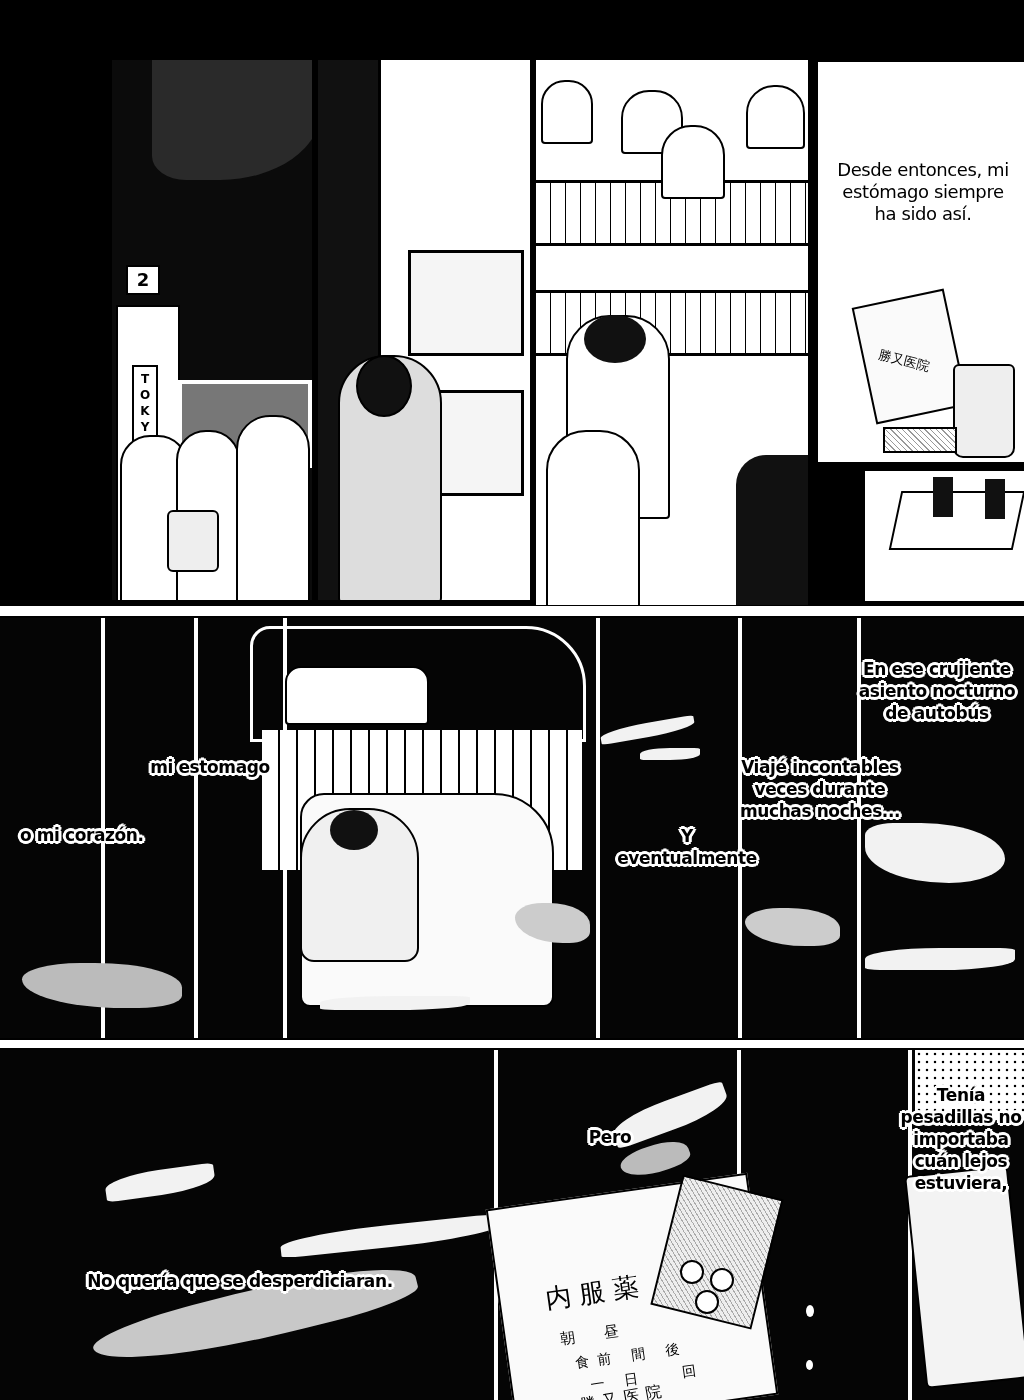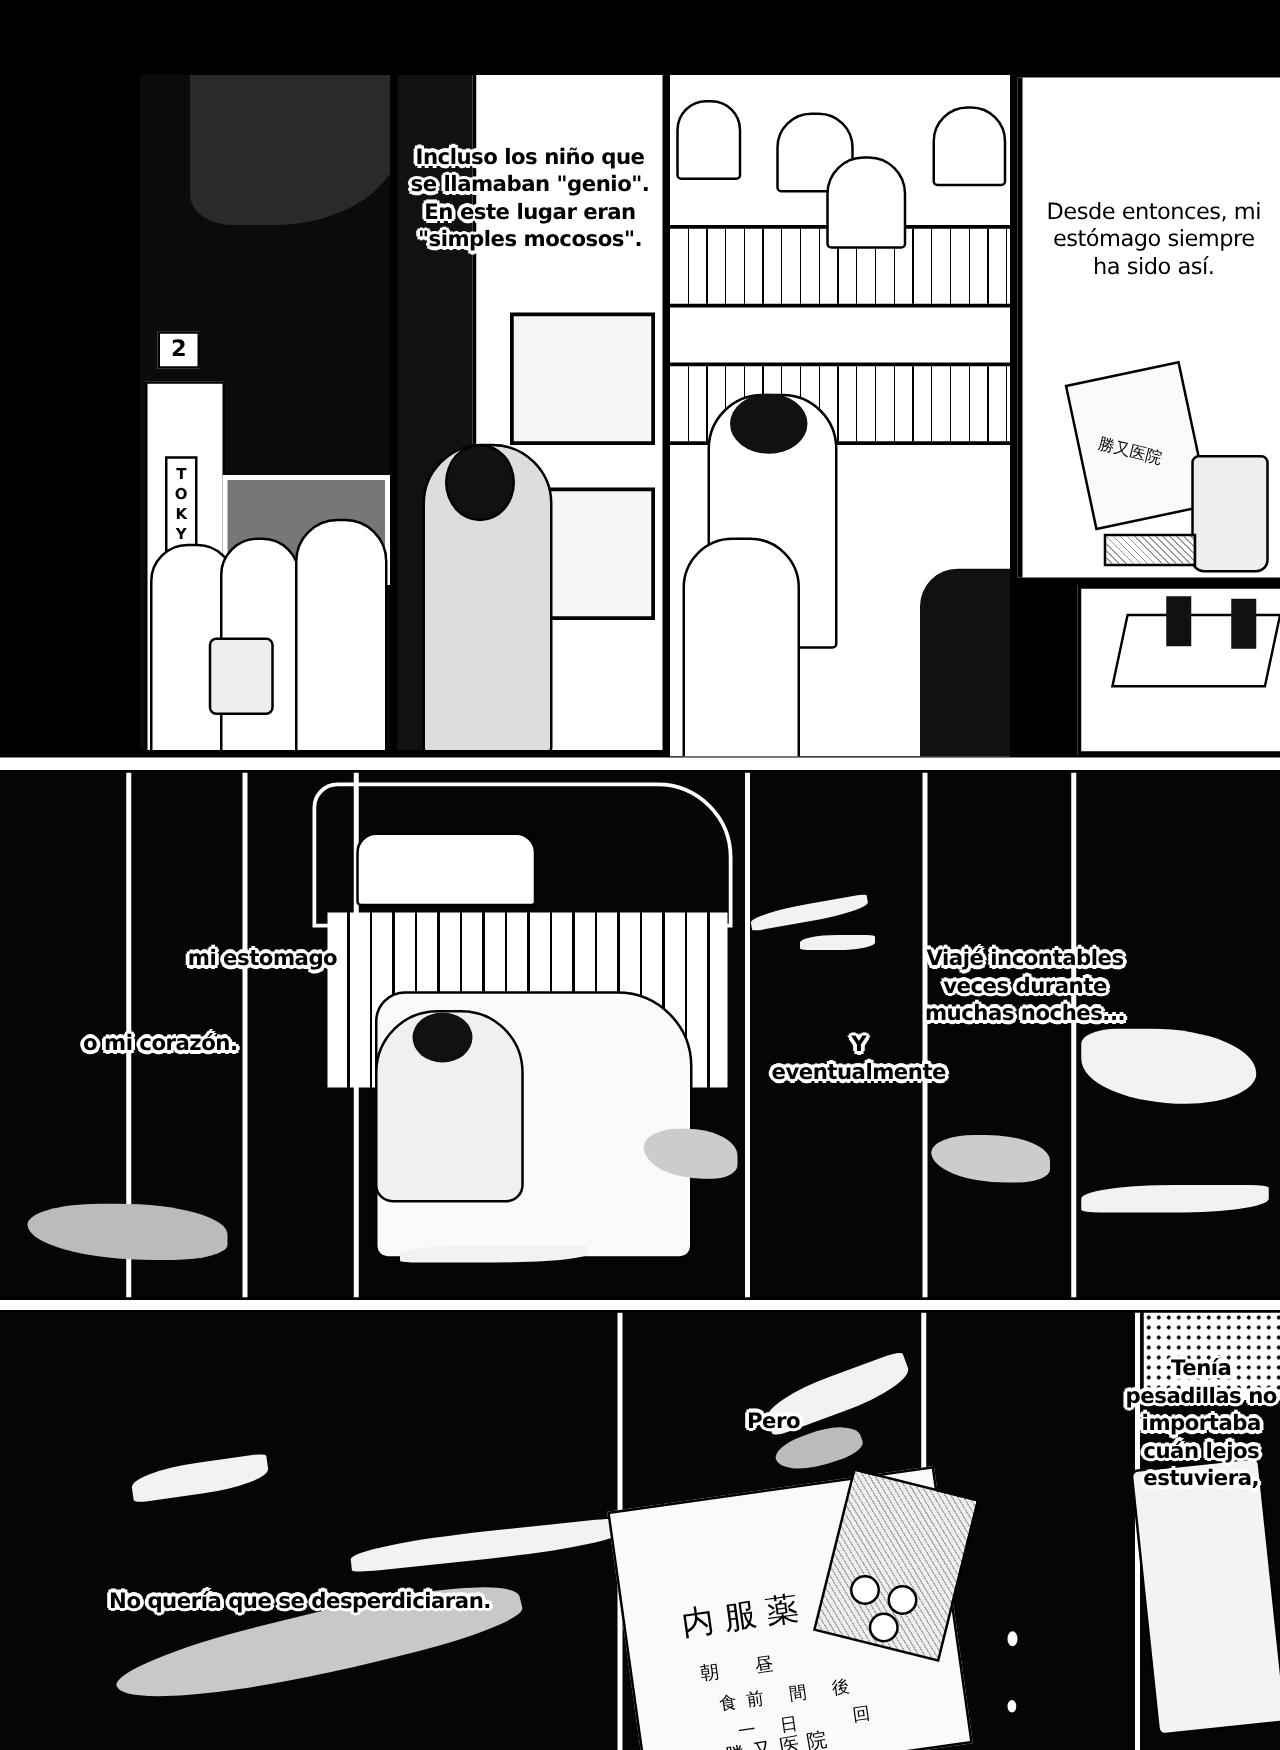--- a/index.html
+++ b/index.html
@@ -60,10 +60,6 @@
     <div class="art" style="left:90px; top:330px; width:110px; height:100px; border:3px solid #000; background:#f5f5f5;"></div>
     <div class="char" style="left:20px; top:295px; width:100px; height:245px; border-radius:48px 48px 6px 6px; background:#ddd;"></div>
     <div class="art" style="left:38px; top:295px; width:52px; height:58px; border-radius:50%; background:#111; border:2px solid #000;"></div>
-    <div class="bubble outlined" style="left:0px; top:55px; width:212px;">Incluso los niño que
-se llamaban "genio".
-En este lugar eran
-"simples mocosos".</div>
   </div>
 
   <div class="panel white-panel" style="left:536px; top:60px; width:272px; height:545px;">

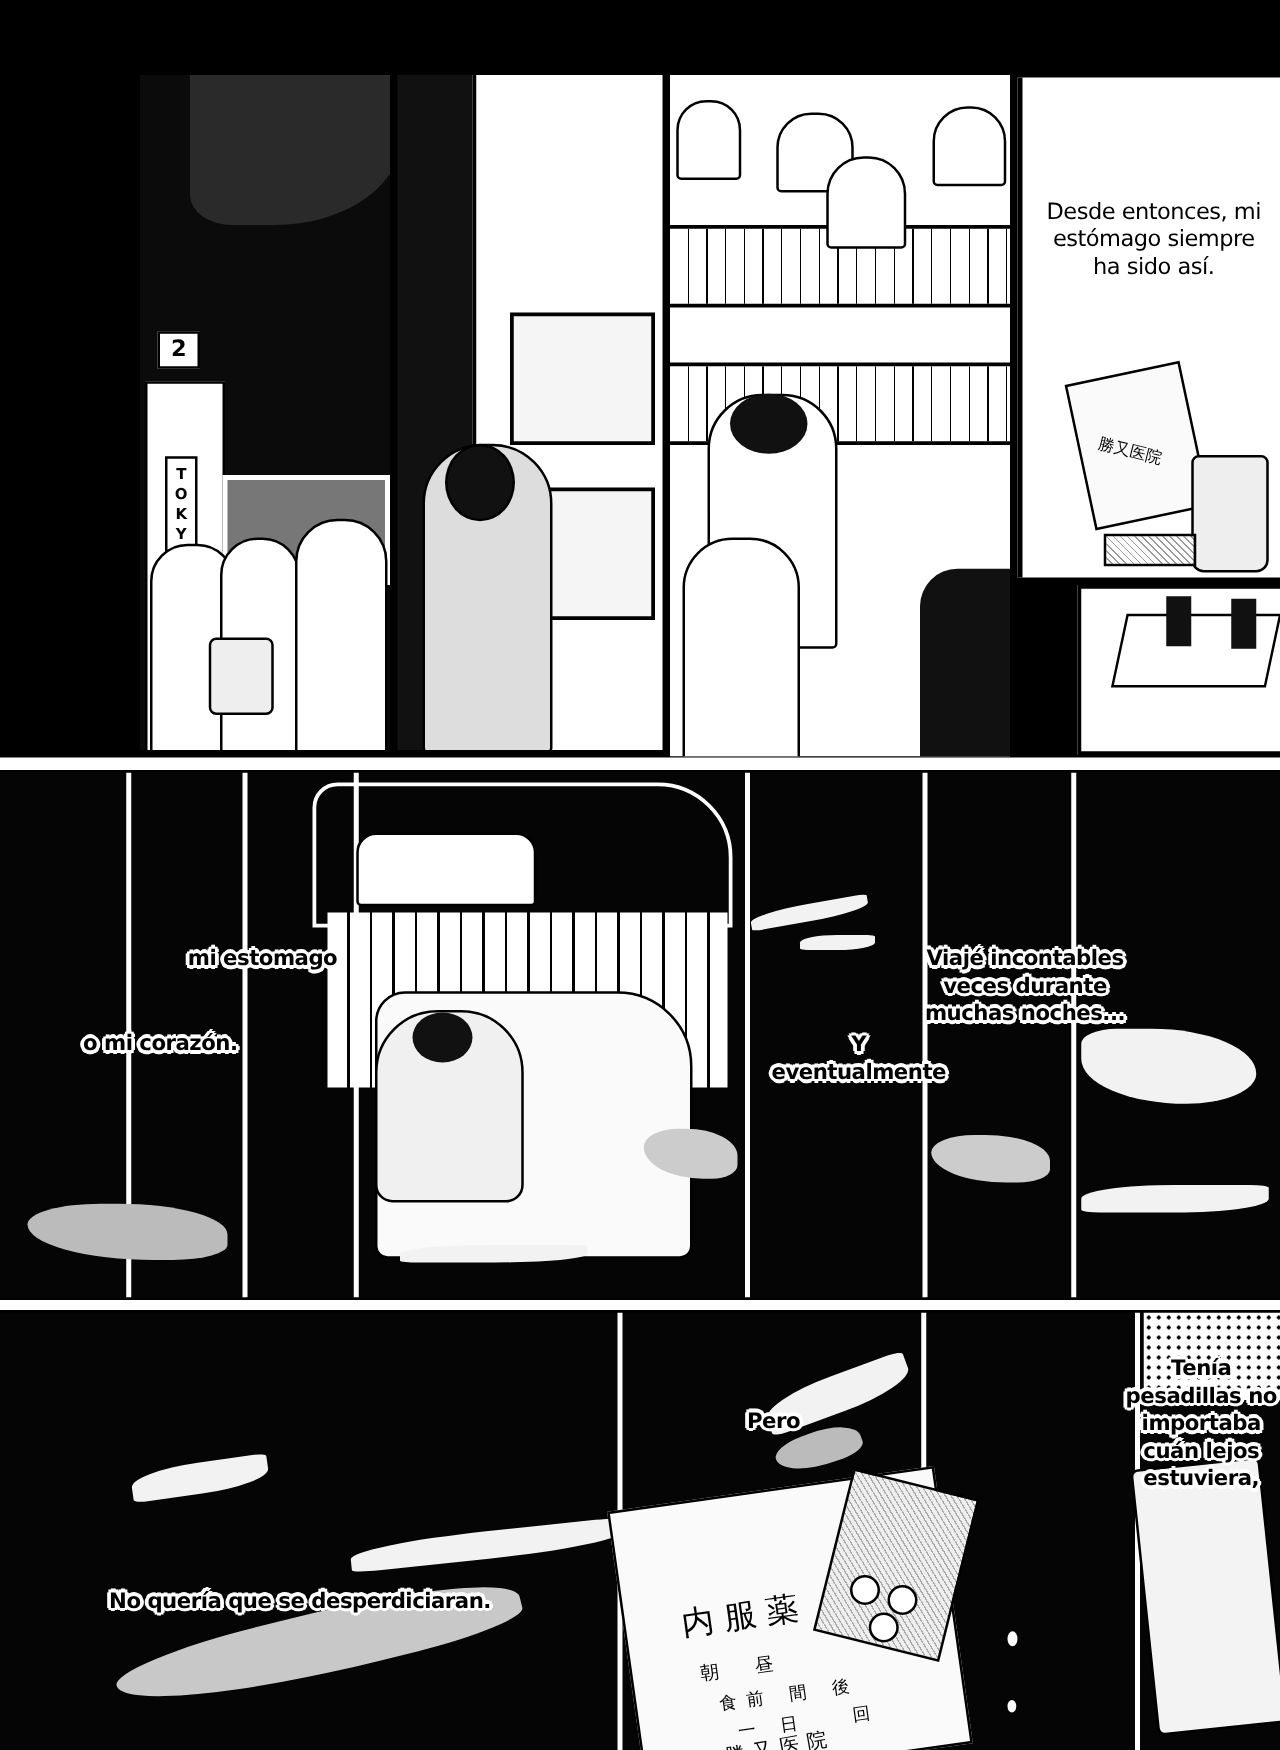--- a/index.html
+++ b/index.html
@@ -125,6 +125,9 @@
     <div class="bubble outlined" style="left:730px; top:138px; width:180px;">Viajé incontables
 veces durante
 muchas noches...</div>
+    <div class="bubble outlined" style="left:850px; top:40px; width:174px;">En ese crujiente
+asiento nocturno
+de autobús</div>
   </div>
 
   <div class="line" style="left:0px; top:1040px; width:1024px; height:8px;"></div>

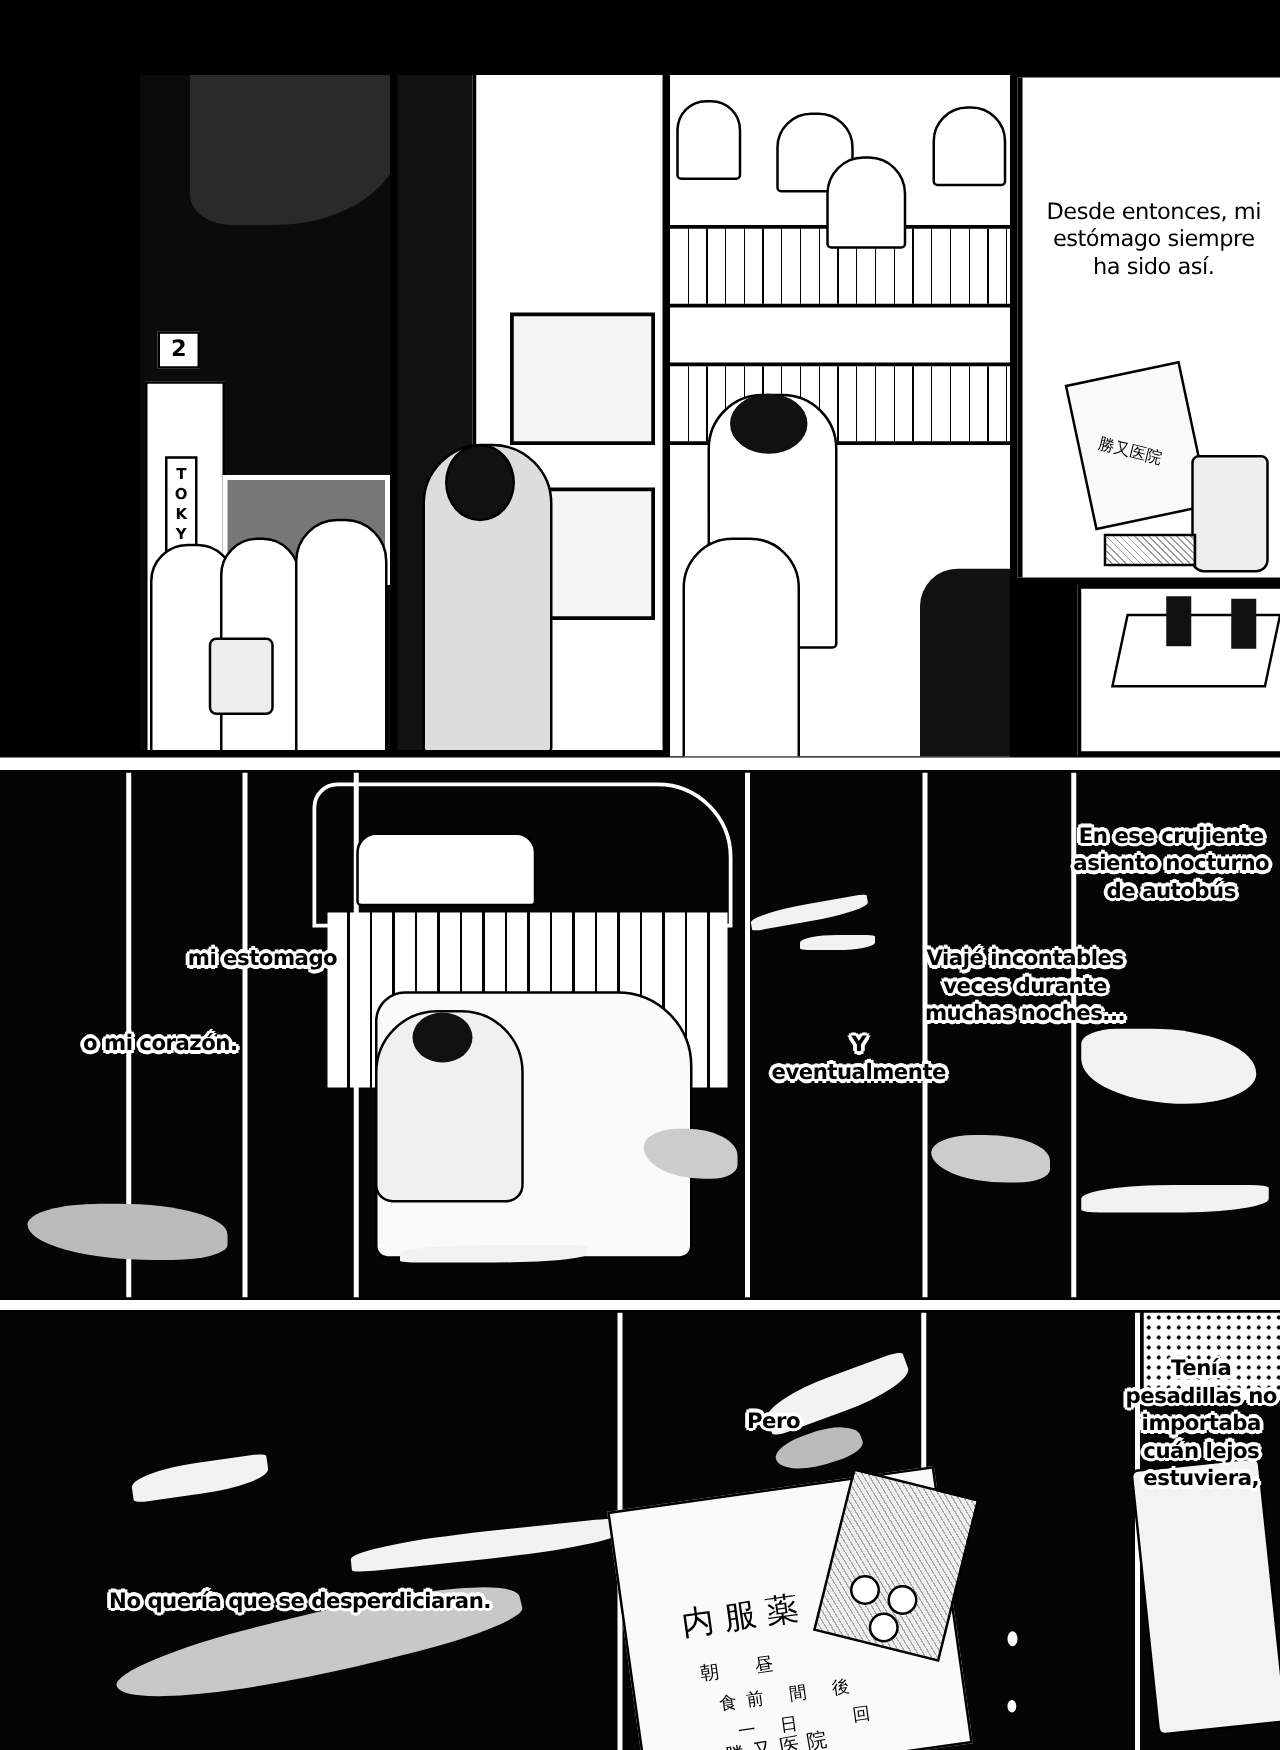--- a/index.html
+++ b/index.html
@@ -118,7 +118,7 @@
     <div class="grey-blob" style="left:745px; top:290px; width:95px; height:38px; background:#ccc;"></div>
     <div class="grey-blob" style="left:515px; top:285px; width:75px; height:40px; background:#ccc;"></div>
 
-    <div class="bubble outlined" style="left:20px; top:206px; width:170px; text-align:right;">o mi corazón.</div>
+    <div class="bubble outlined" style="left:20px; top:206px; width:170px; text-align:left;">o mi corazón.</div>
     <div class="bubble outlined" style="left:145px; top:138px; width:130px;">mi estomago</div>
     <div class="bubble outlined" style="left:612px; top:207px; width:150px;">Y
 eventualmente</div>

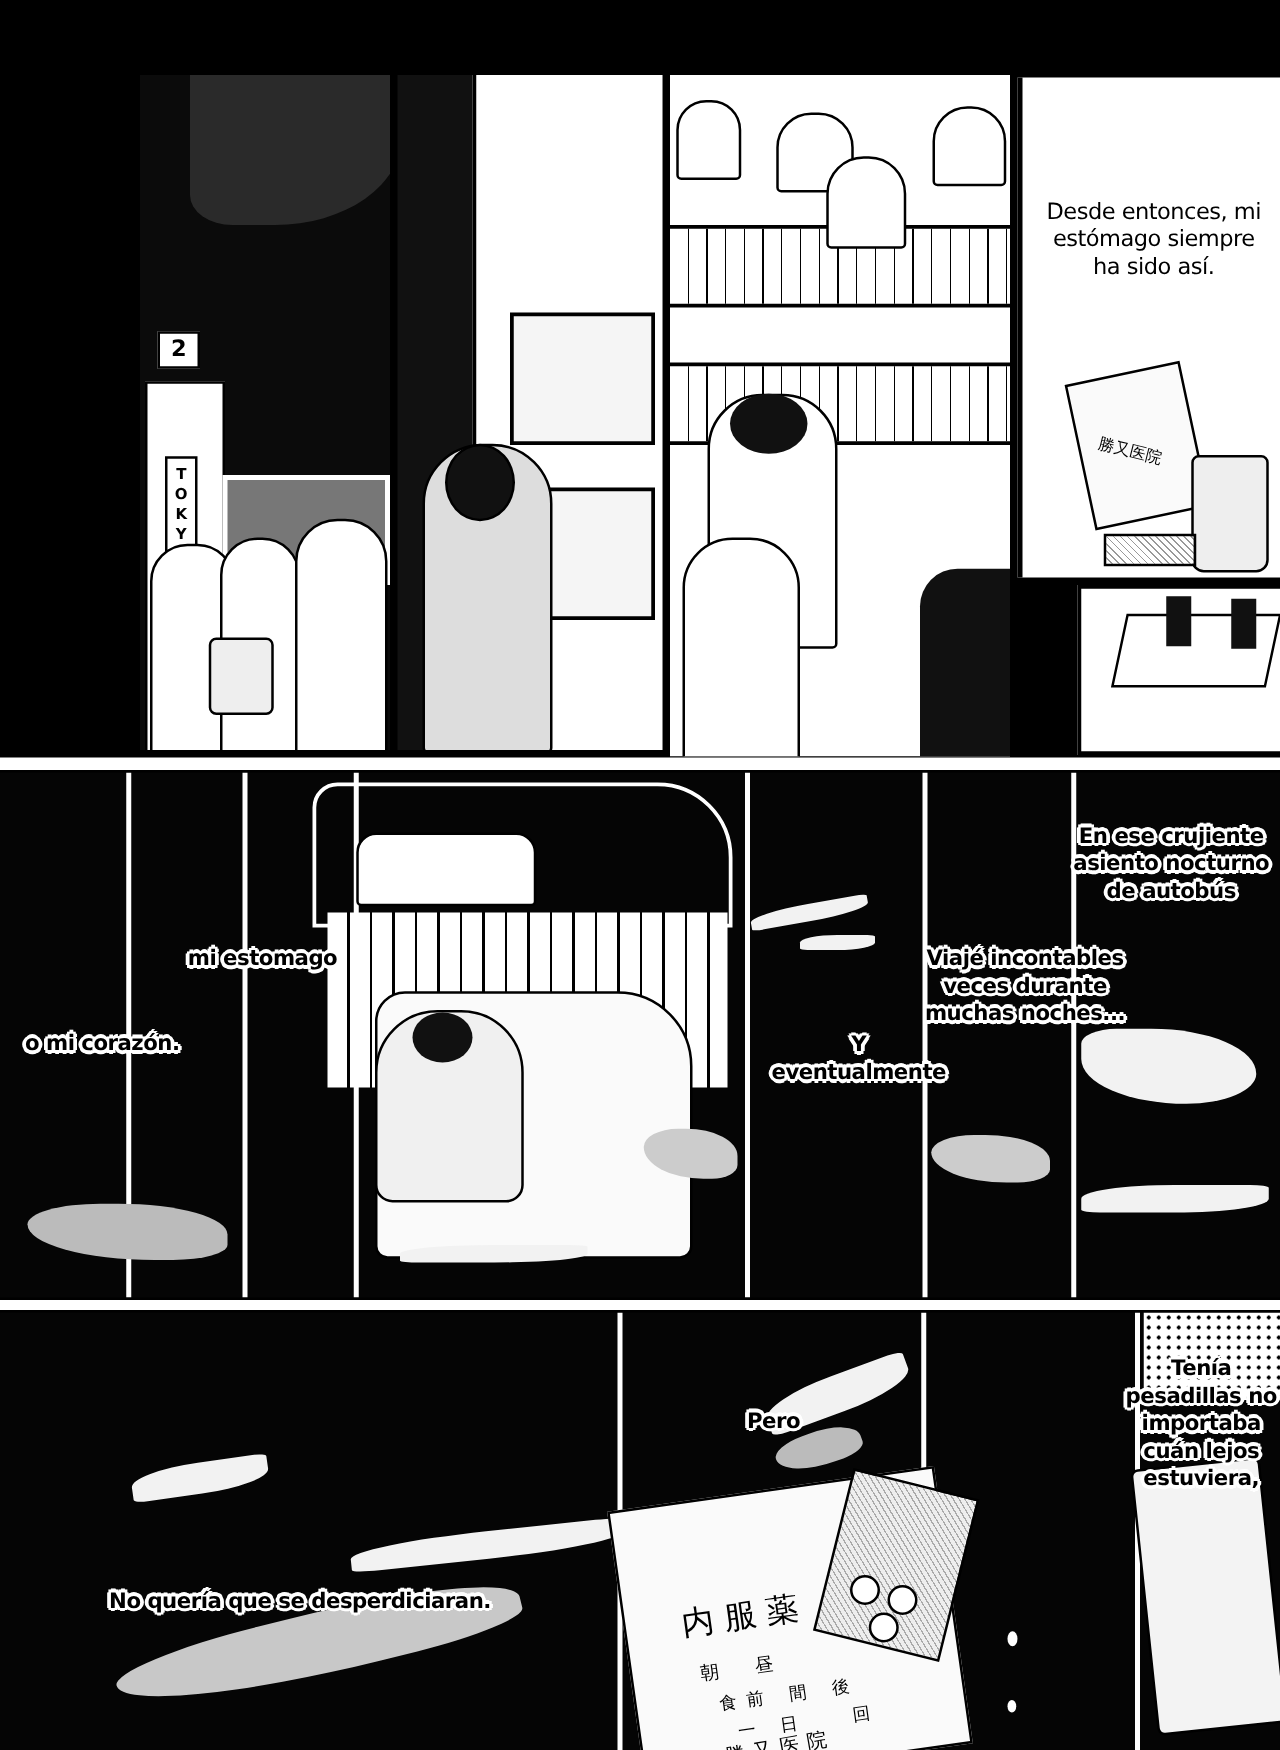--- a/index.html
+++ b/index.html
@@ -159,7 +159,7 @@
     <div class="art" style="left:806px; top:310px; width:7px; height:10px; background:#fff; border-radius:50%;"></div>
 
     <div class="bubble outlined" style="left:80px; top:220px; width:320px;">No quería que se desperdiciaran.</div>
-    <div class="bubble outlined" style="left:580px; top:76px; width:60px;text-align:right;">Pero</div>
+    <div class="bubble outlined" style="left:580px; top:76px; width:60px;">Pero</div>
     <div class="bubble outlined" style="left:893px; top:34px; width:136px;">Tenía
 pesadillas no
 importaba

